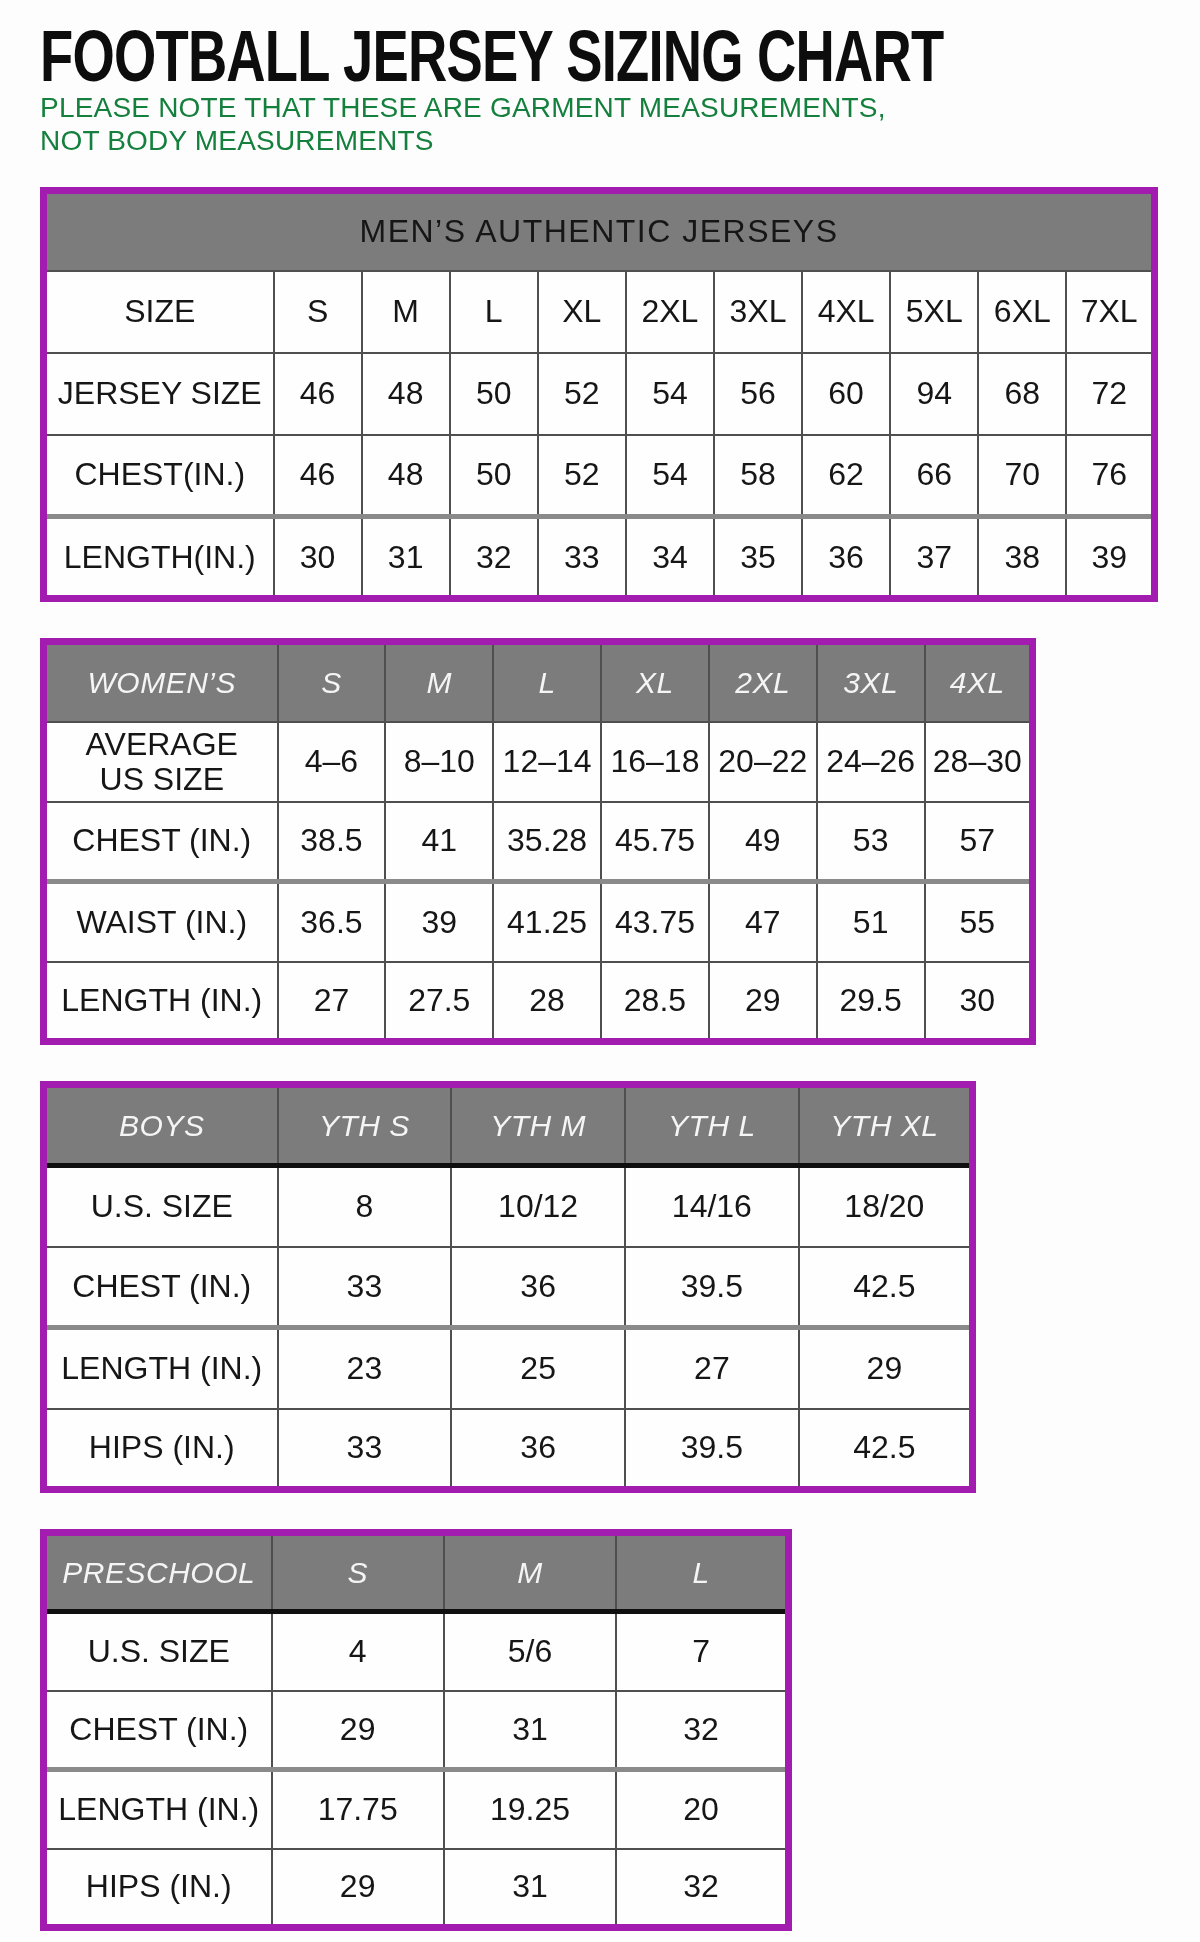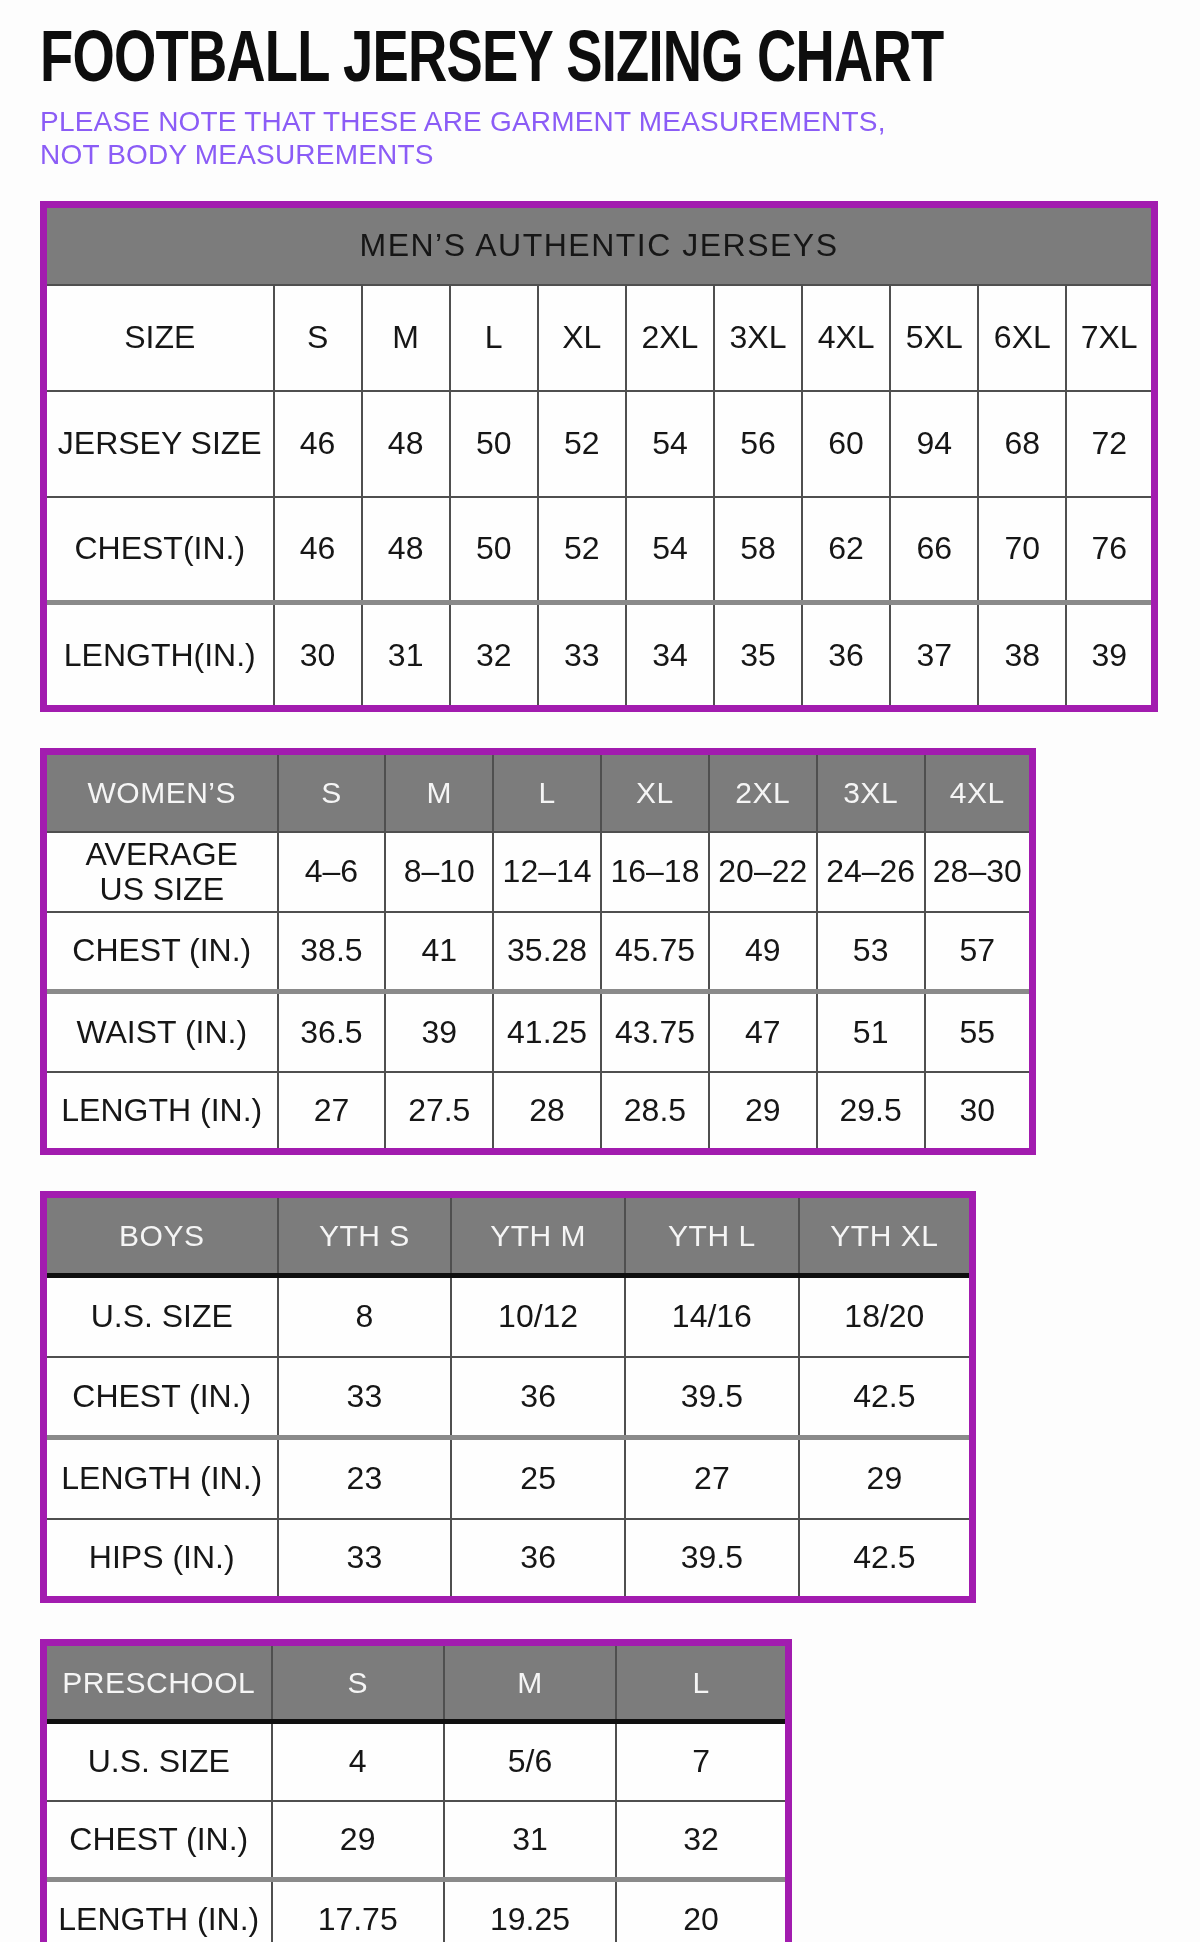--- a/index.html
+++ b/index.html
@@ -28,12 +28,11 @@
   }
 
   .note {
-    margin-top: 14px;
     max-width: 905px;
     font-size: 28px;
     line-height: 1.18;
     letter-spacing: 0.2px;
-    color: #8b5cf6;
+    color: #15803d;
   }
 
   table.tbl {

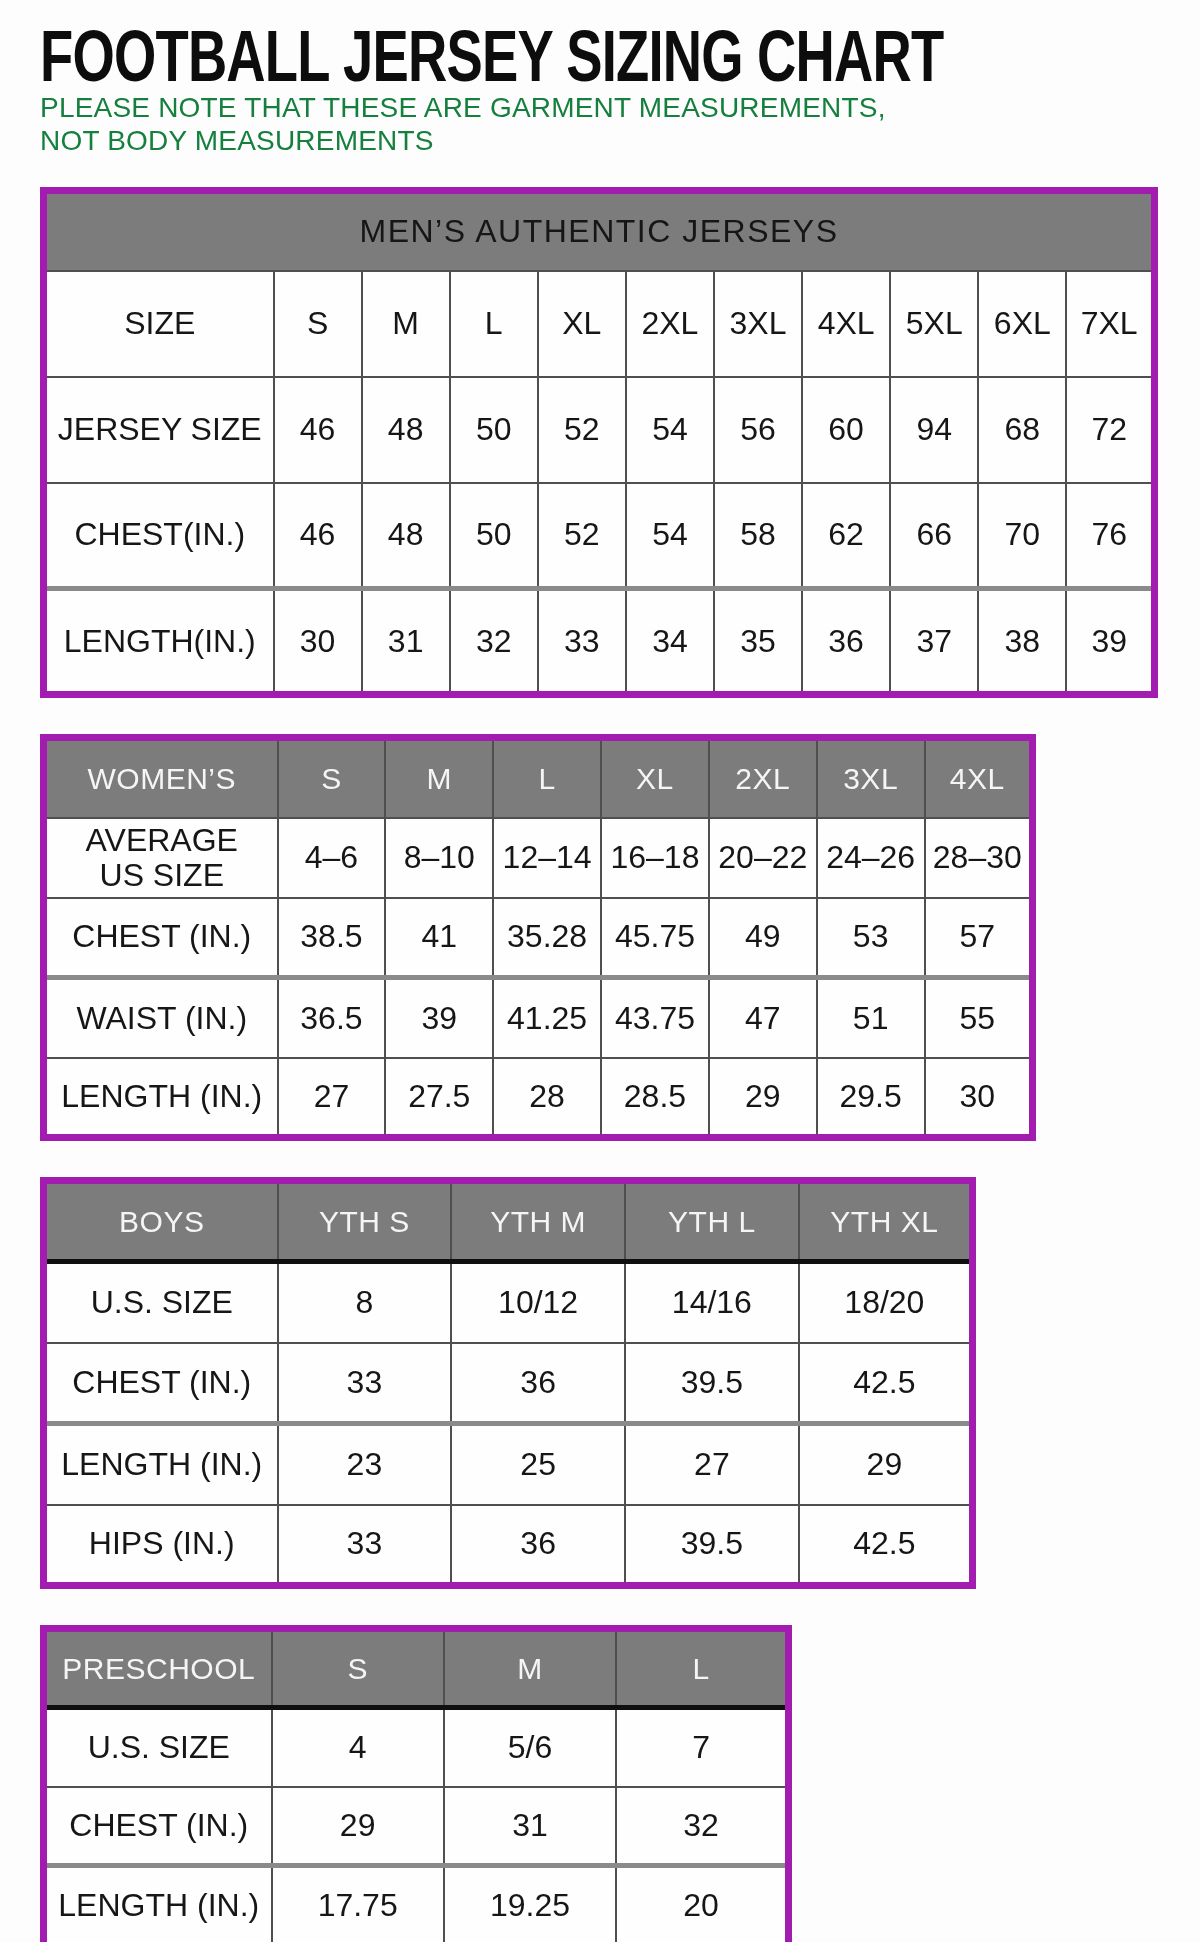--- a/index.html
+++ b/index.html
@@ -69,7 +69,7 @@
   .pre { white-space: pre-line; line-height: 1.08; }
 
   table.mens { width: 1118px; margin-top: 30px; }
-  table.mens tr { height: 106px; }
+  table.mens tr { height: 82px; }
   table.mens tr.bandrow { height: 80px; }
   table.mens col.c-label { width: 230px; }
 

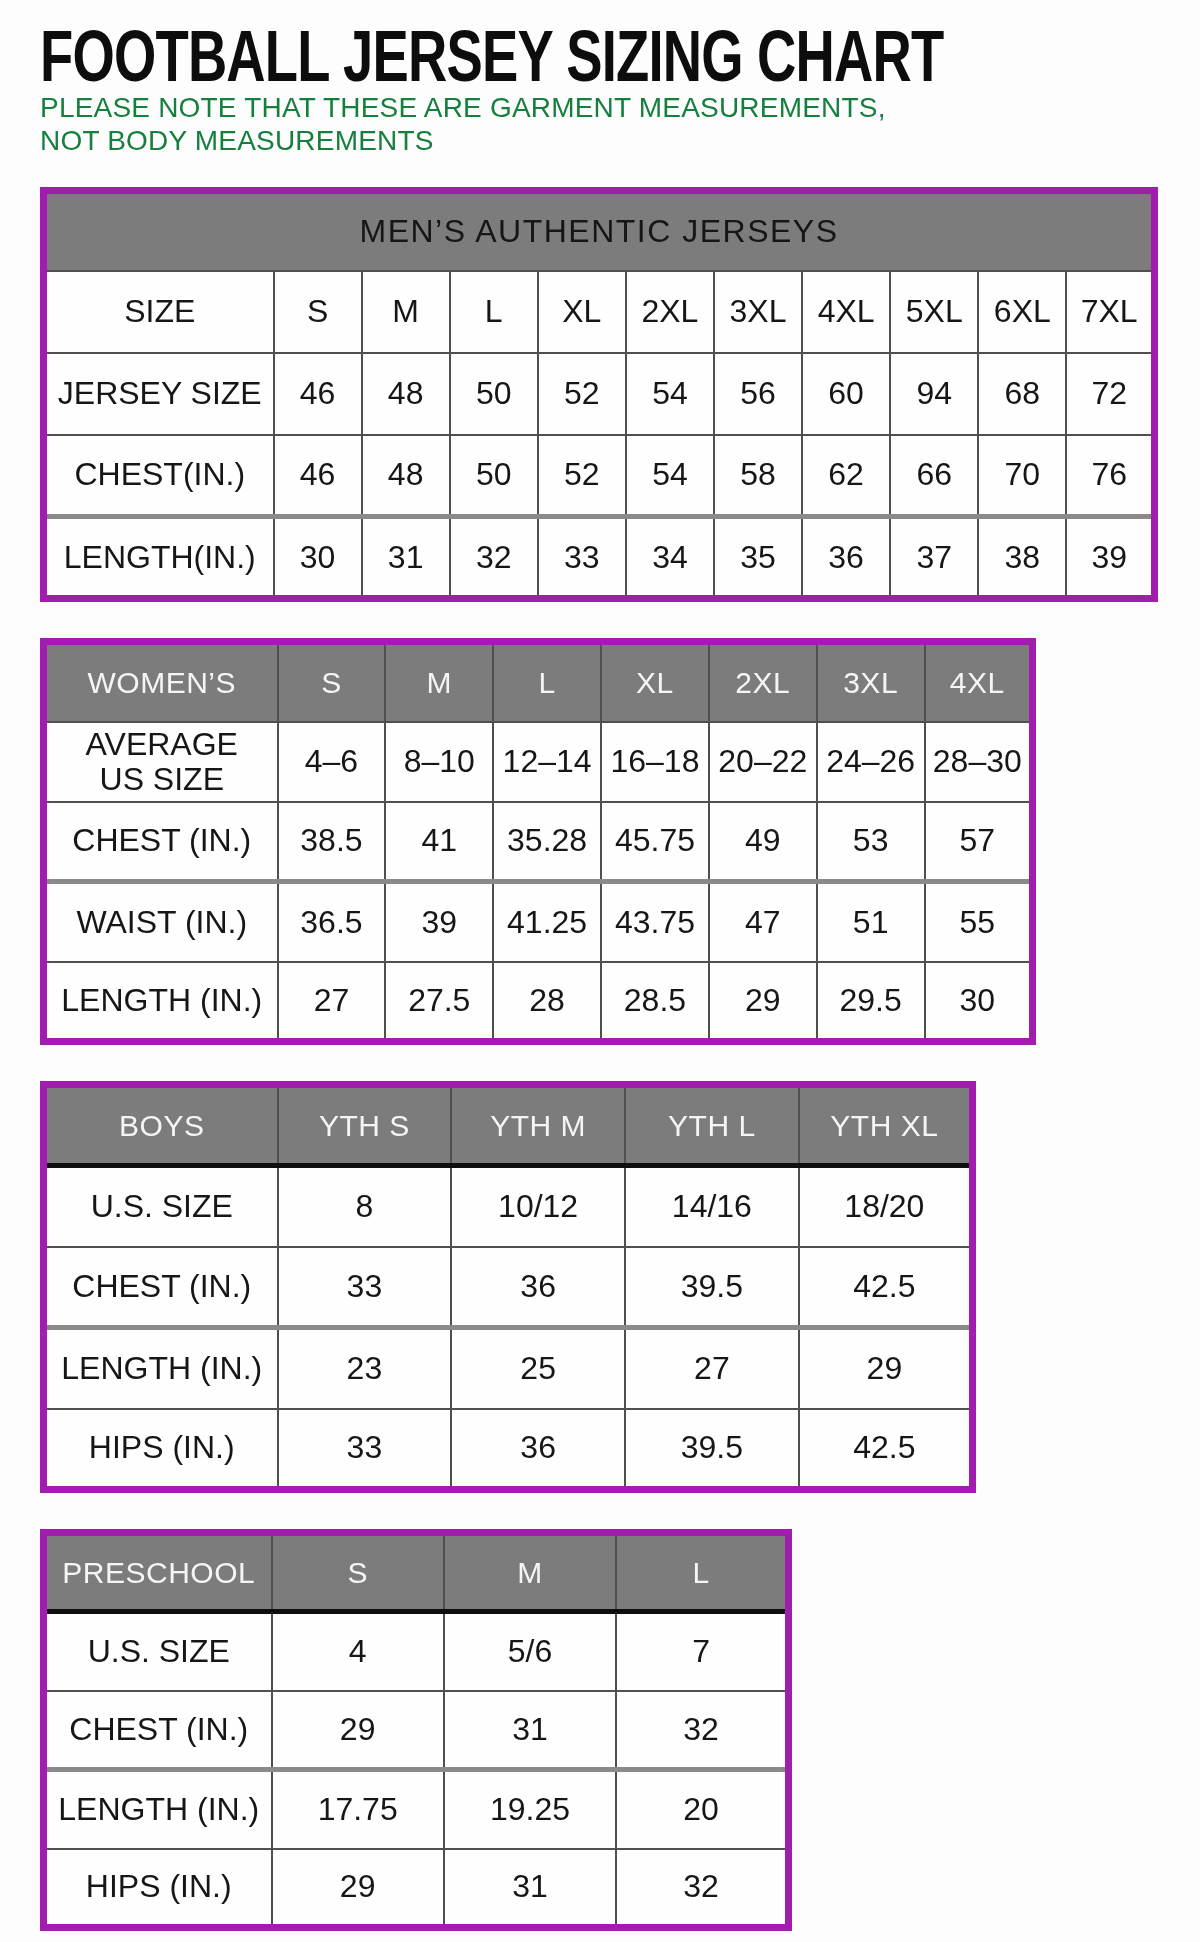--- a/index.html
+++ b/index.html
@@ -63,6 +63,7 @@
     color: #f5f5f5;
     font-size: 30px;
     letter-spacing: 0.5px;
+    font-style: italic;
   }
   tr.thickblack td { border-bottom: 5px solid #0f0f0f; }
   tr.graytop td { border-top: 5px solid #8a8a8a; }

